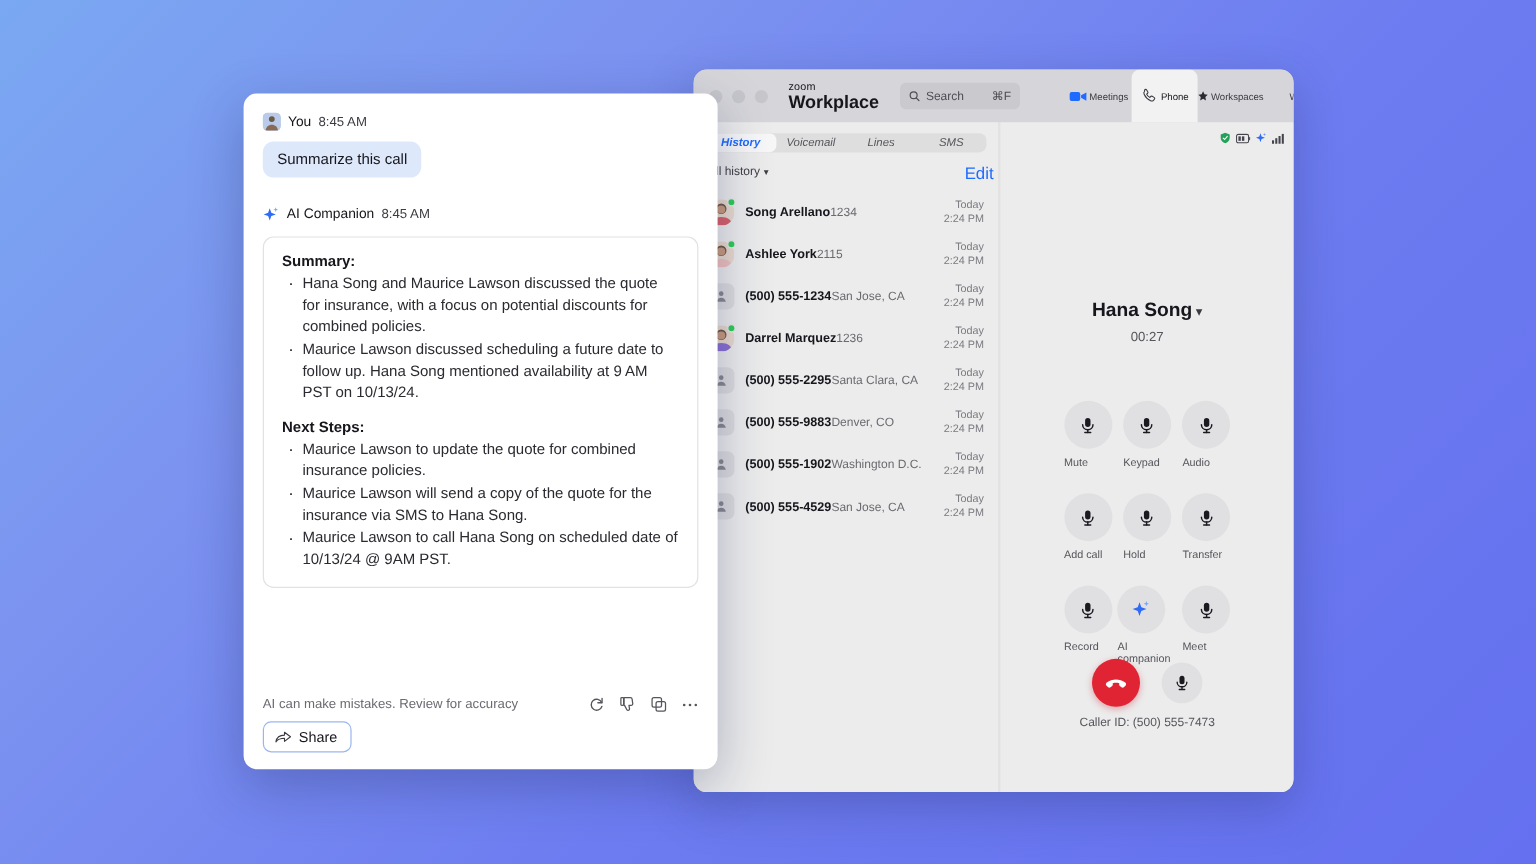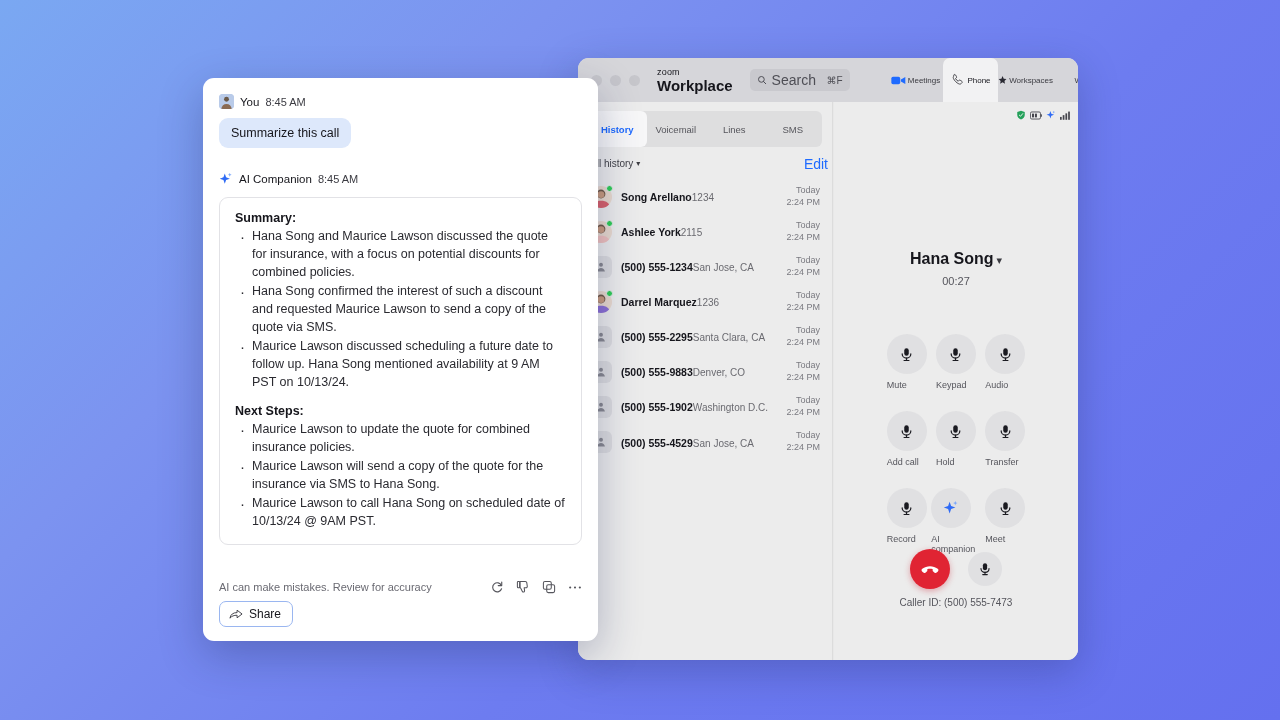--- a/index.html
+++ b/index.html
@@ -55,7 +55,7 @@
     padding: 0 7px;
     gap: 5px;
   }
-  .searchbar .stext { font-size: 14px; color: #4e4e55; flex: 1; }
+  .searchbar .stext { font-size: 10px; color: #4e4e55; flex: 1; }
   .searchbar .skey  { font-size: 10px; color: #4e4e55; }
 
   .navtabs {

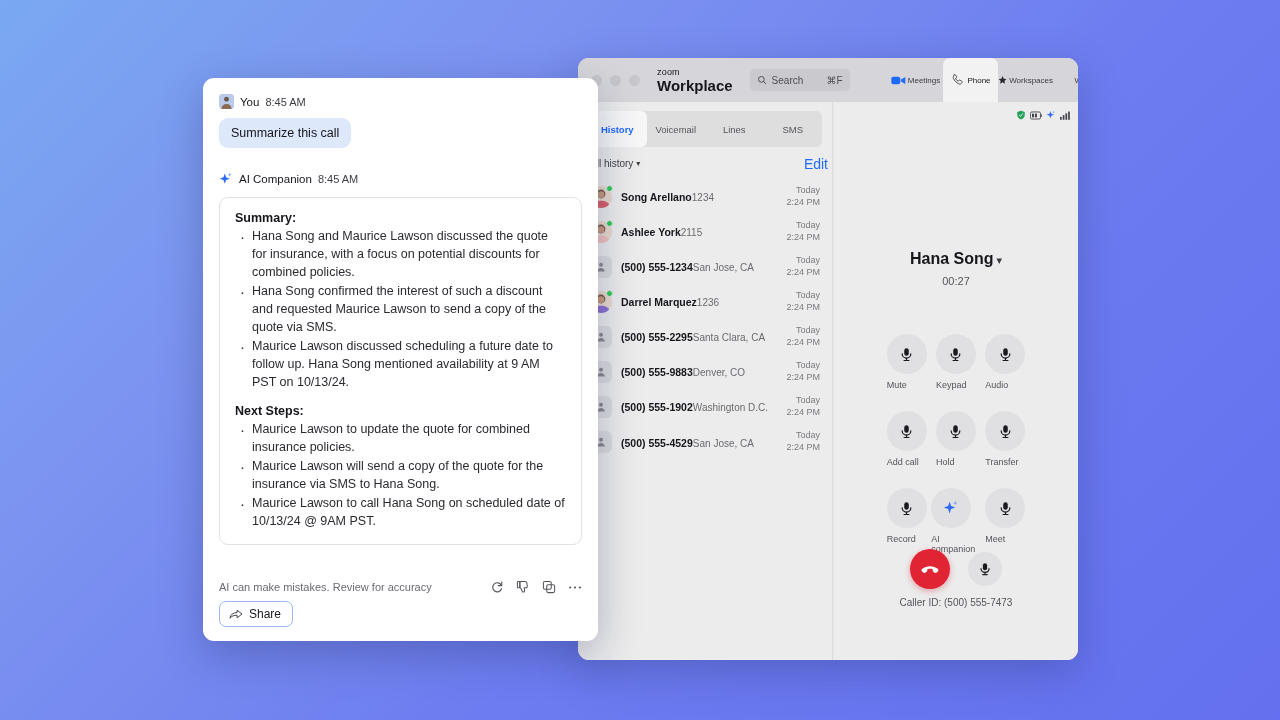--- a/index.html
+++ b/index.html
@@ -87,8 +87,9 @@
     margin: 9px 10px 0 10px;
     background: #dededf;
     border-radius: 6px;
-    height: 36px;
+    height: 16px;
     overflow: hidden;
+    font-style: italic;
   }
   .subtab {
     flex: 1;

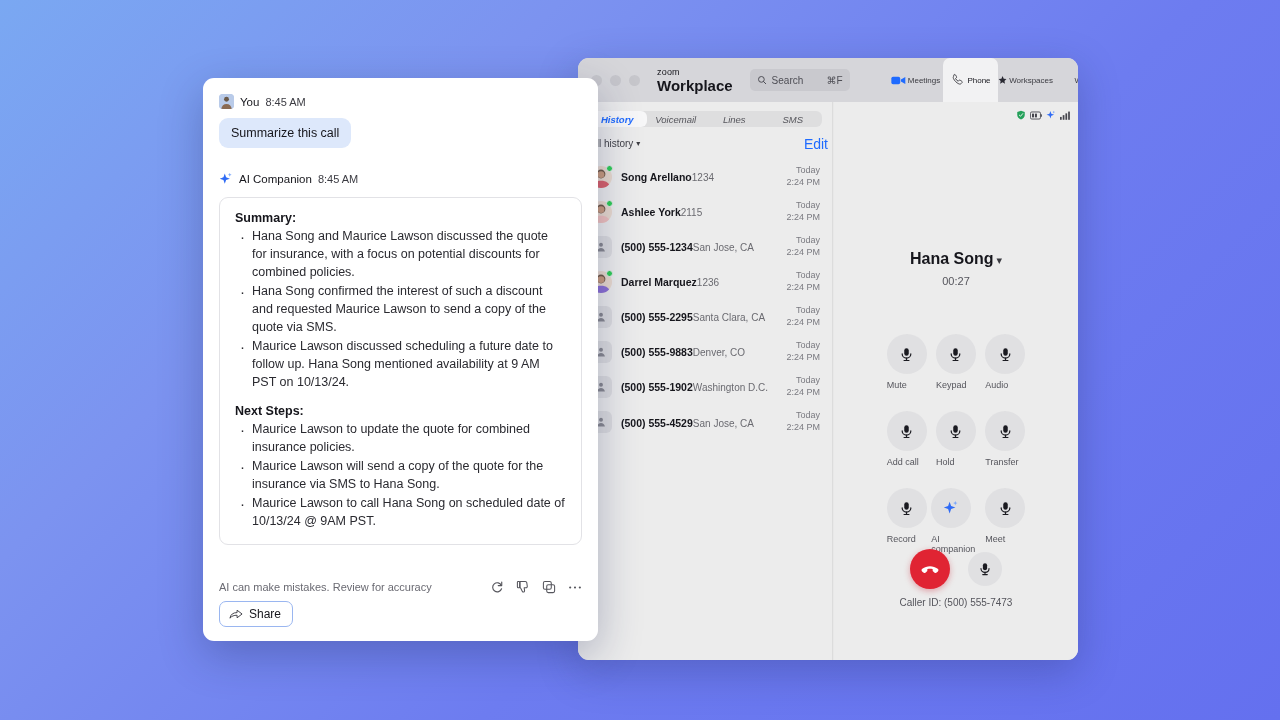--- a/index.html
+++ b/index.html
@@ -662,7 +662,6 @@
       <div class="sechead">Summary:</div>
       <ul id="summary-list">
           <li>Hana Song and Maurice Lawson discussed the quote for insurance, with a focus on potential discounts for combined policies.</li>
-          <li>Hana Song confirmed the interest of such a discount and requested Maurice Lawson to send a copy of the quote via SMS.</li>
           <li>Maurice Lawson discussed scheduling a future date to follow up. Hana Song mentioned availability at 9 AM PST on 10/13/24.</li>
         </ul>
       <div class="sechead next">Next Steps:</div>

